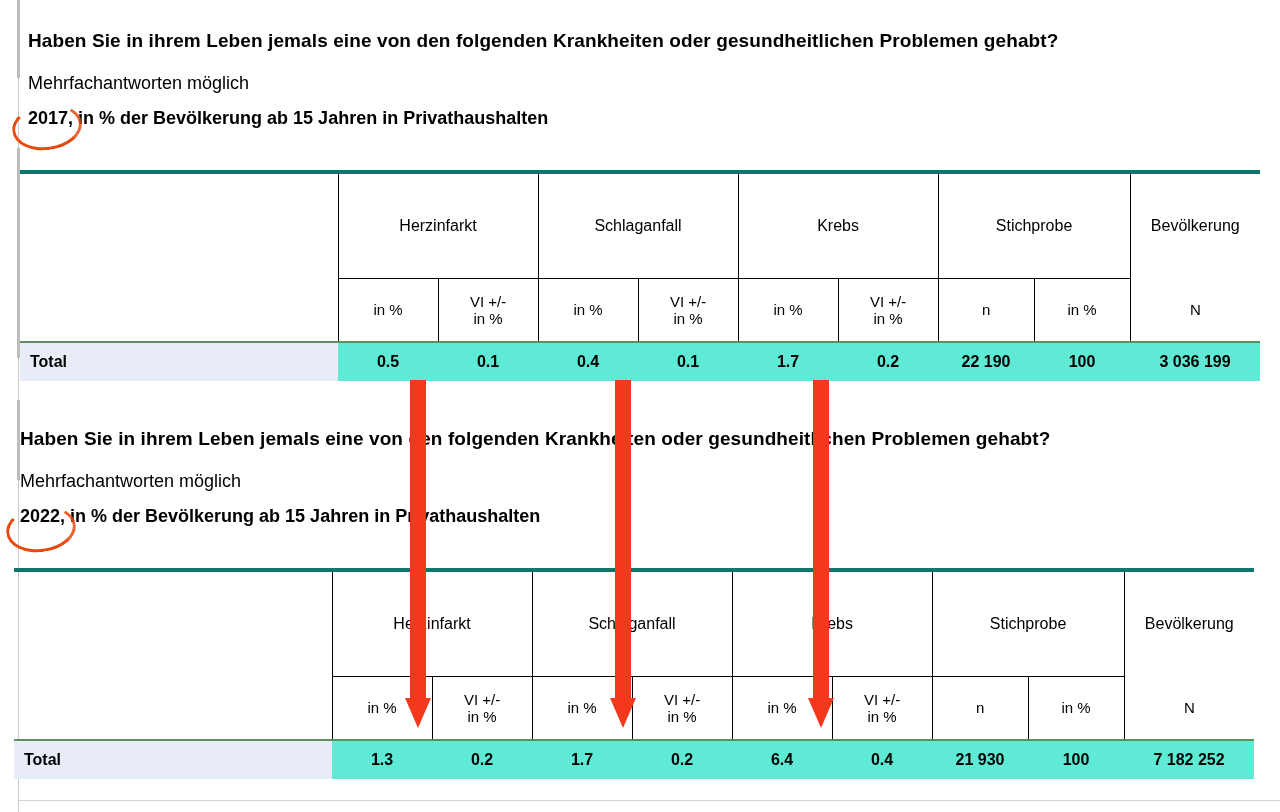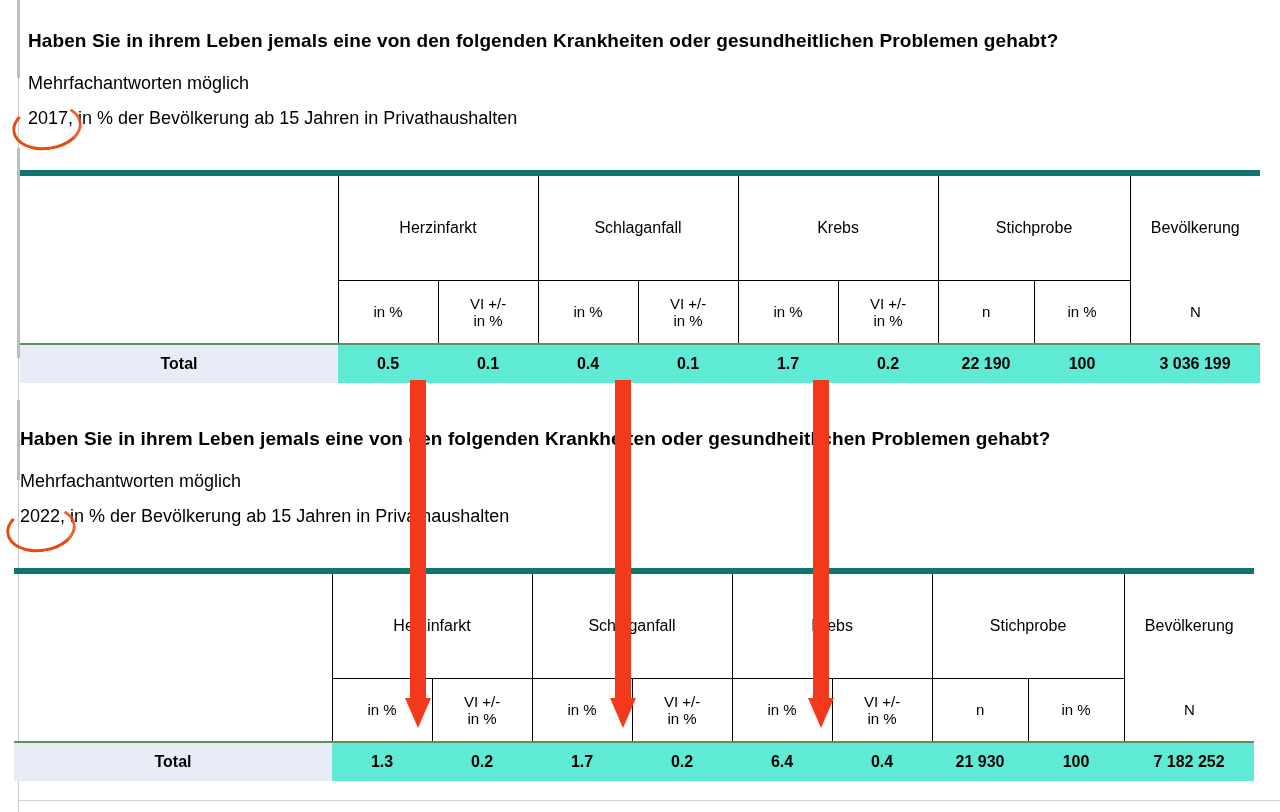--- a/index.html
+++ b/index.html
@@ -58,7 +58,7 @@
   }
   .q-sub2 {
     font-size: 18px;
-    font-weight: normal;
+    font-weight: bold;
     white-space: nowrap;
   }
 

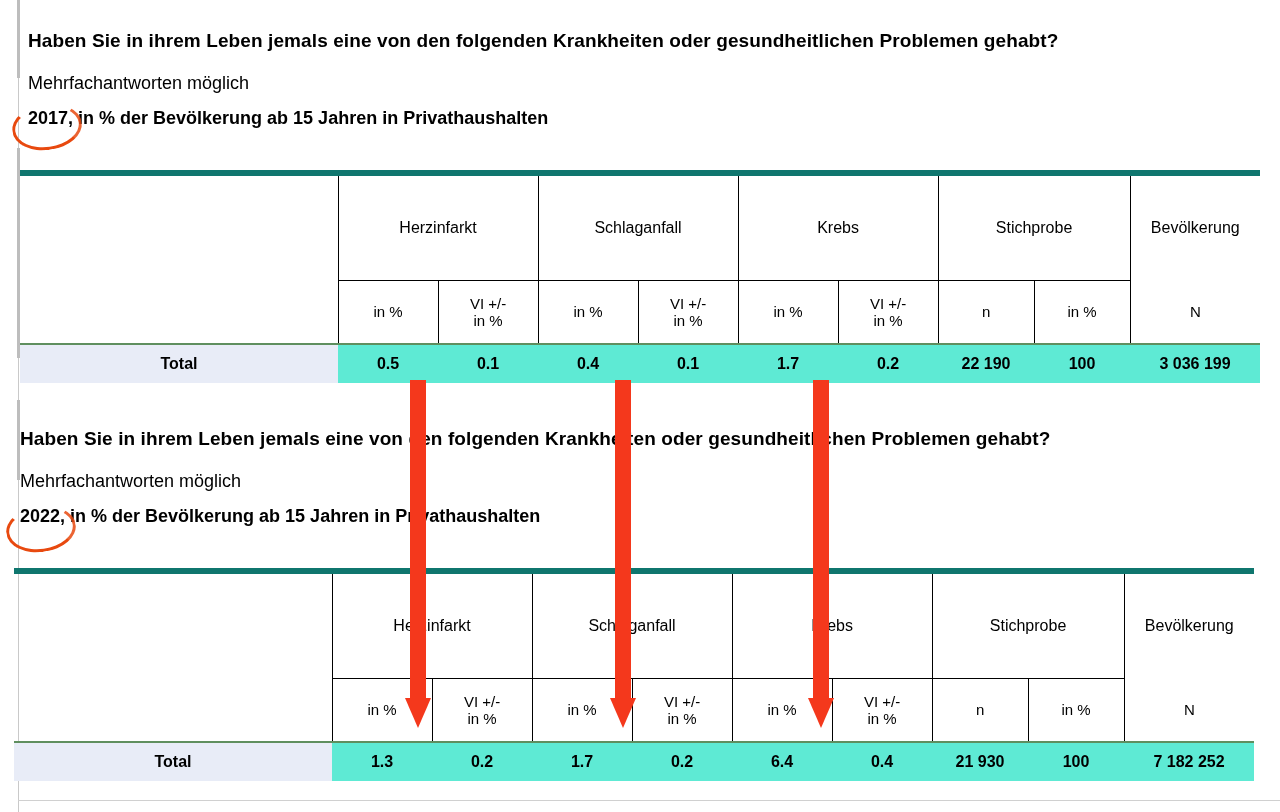--- a/index.html
+++ b/index.html
@@ -73,7 +73,7 @@
     text-align: center;
   }
   .topline {
-    border-top: 6px solid #0f766e;
+    border-top: 4px solid #0f766e;
   }
   .vline-l { border-left: 1px solid #000; }
   .hline-b { border-bottom: 1px solid #000; }

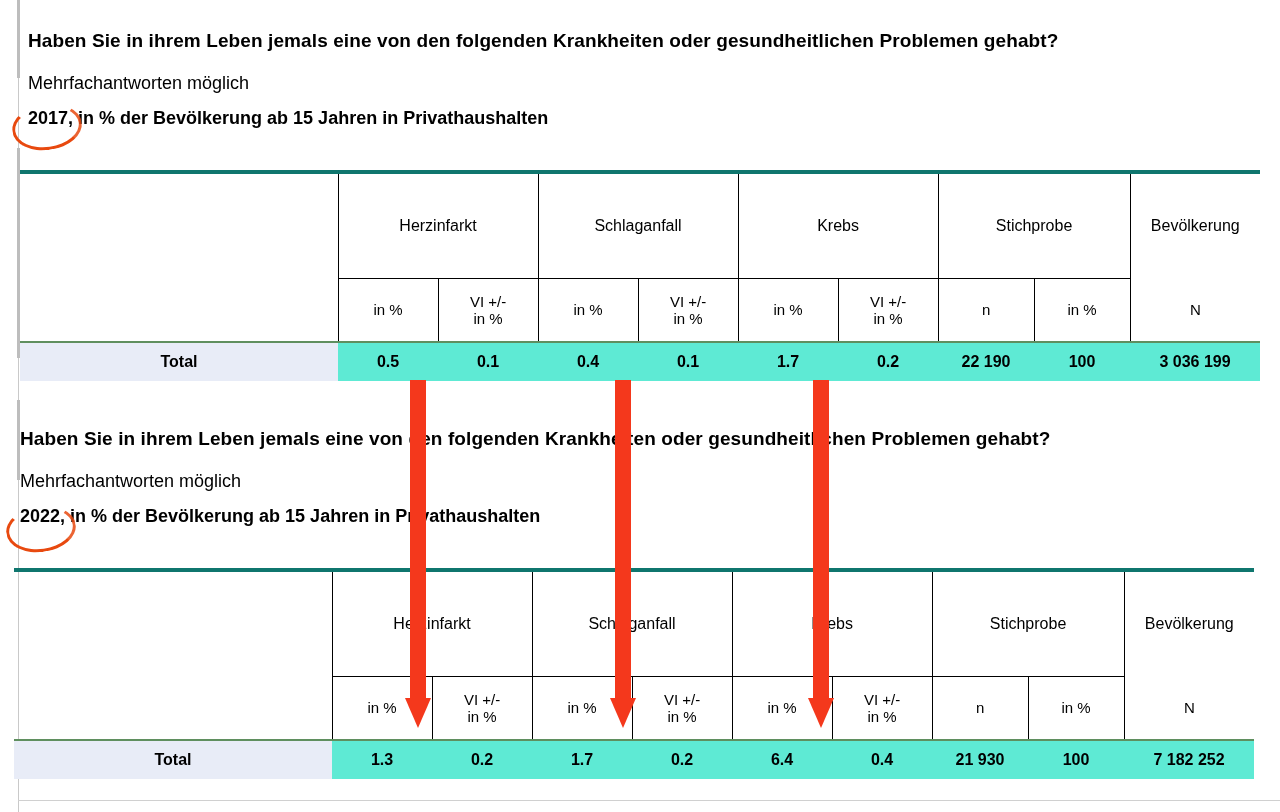--- a/index.html
+++ b/index.html
@@ -95,8 +95,8 @@
     border-top: 2px solid #5f8f5f;
   }
   .totalrow td.lbl {
-    text-align: center;
-    padding-left: 0;
+    text-align: left;
+    padding-left: 10px;
     background: #e8ecf7;
     margin-top: 34px;
   }

